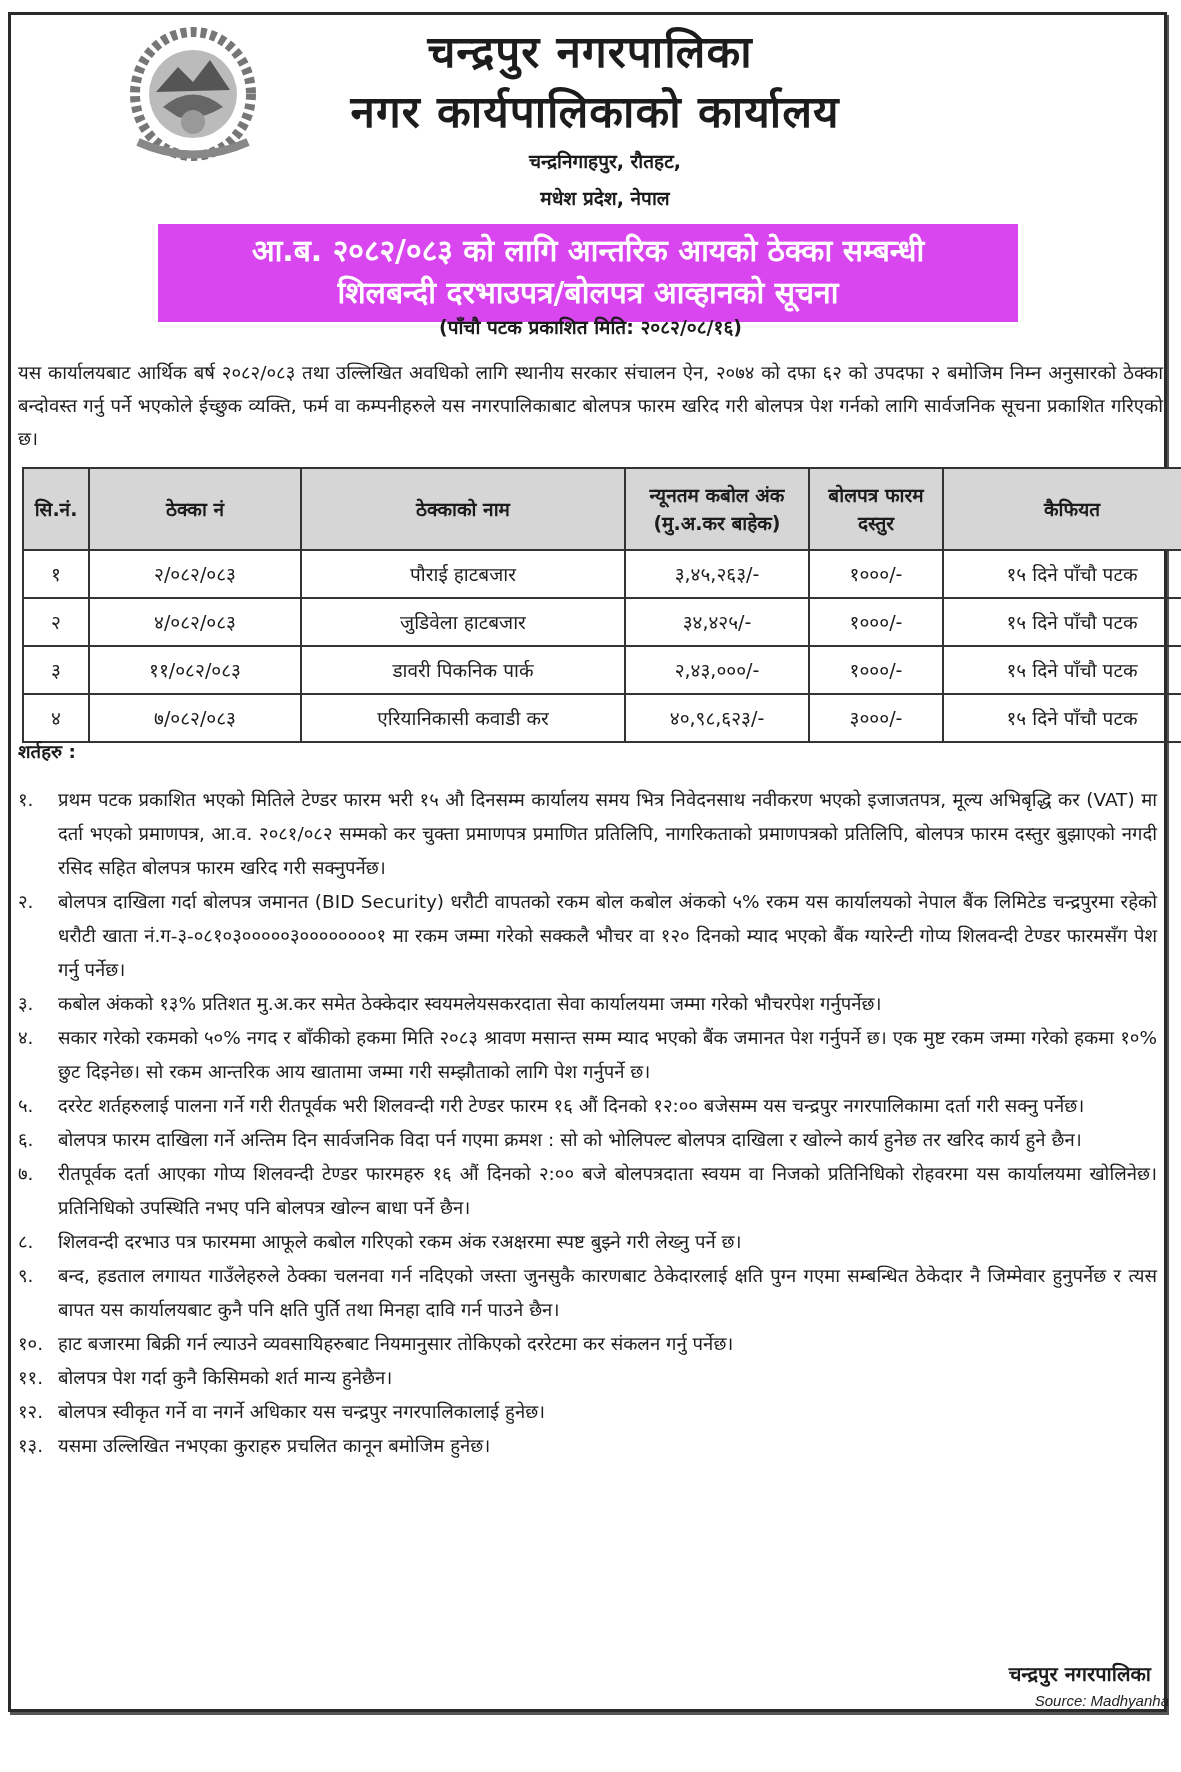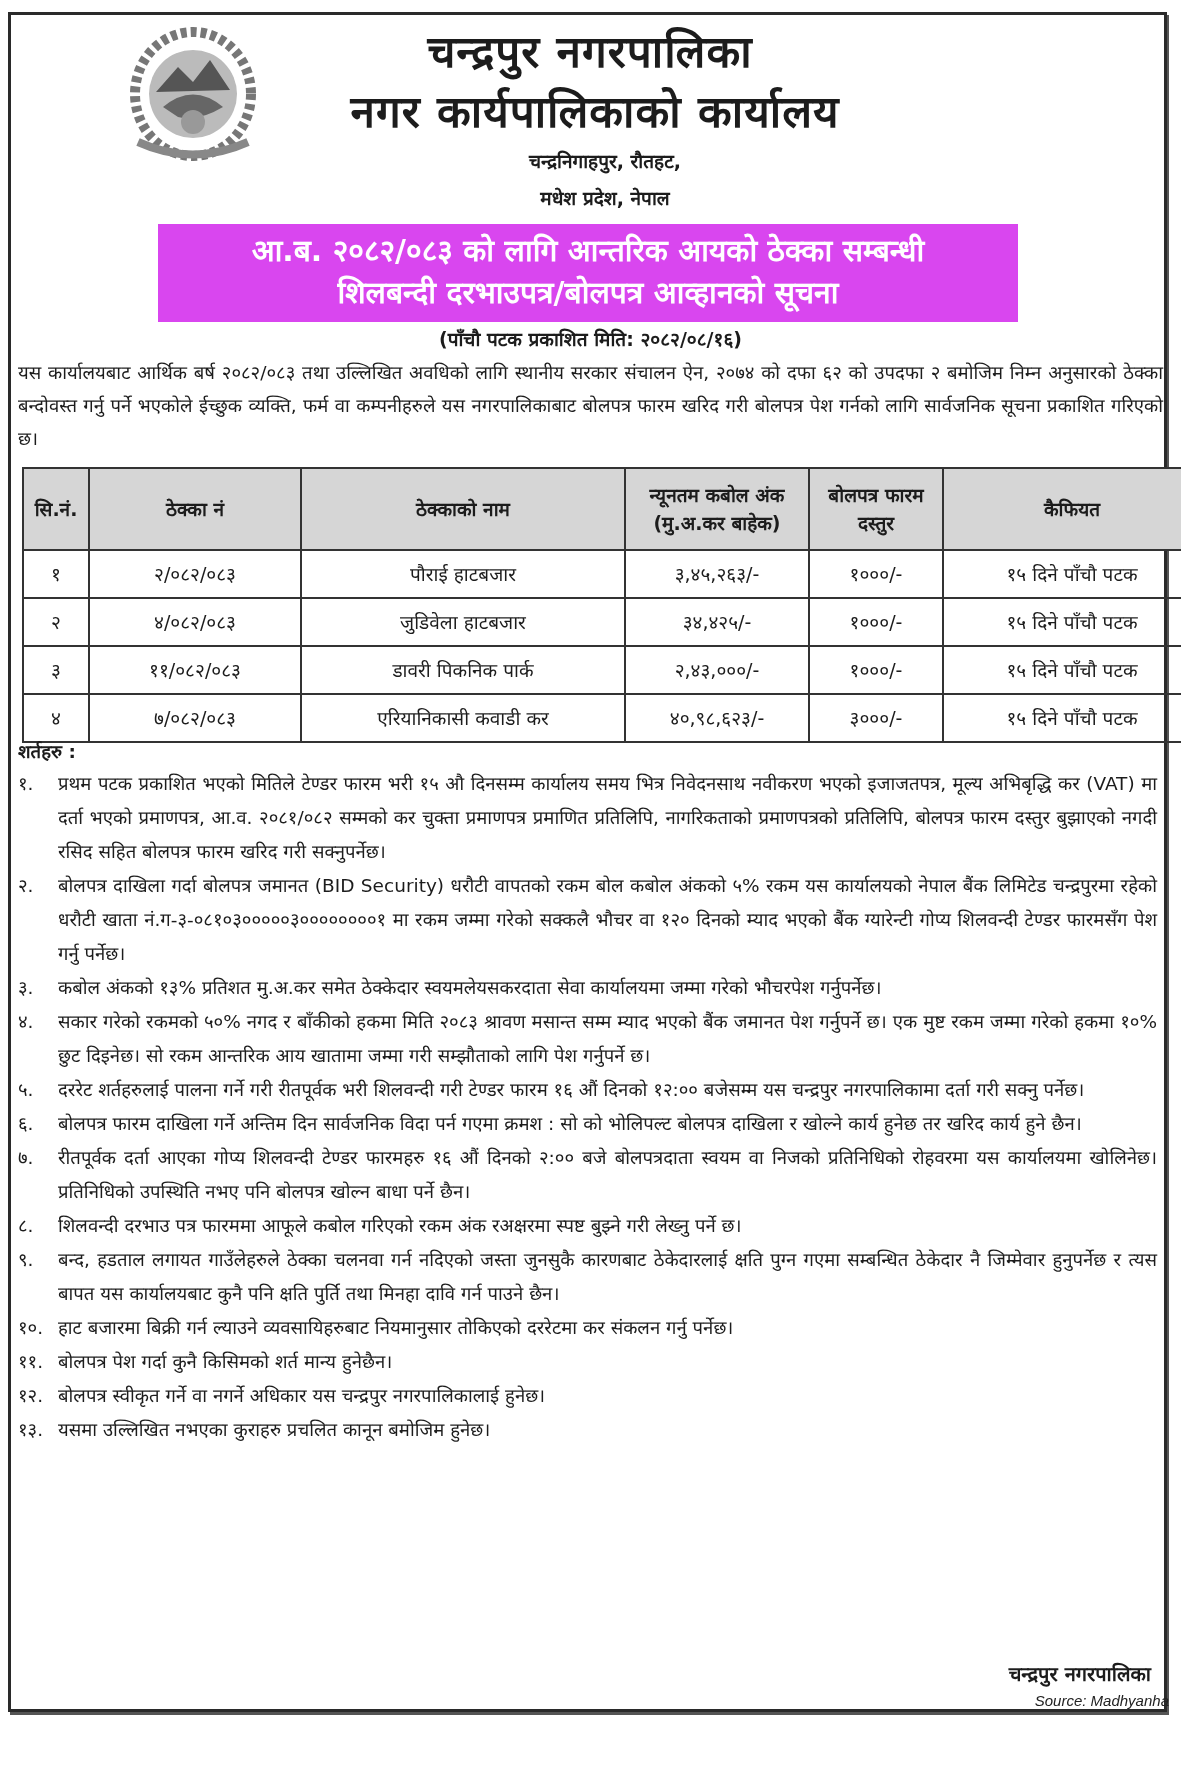--- a/index.html
+++ b/index.html
@@ -18,7 +18,7 @@
   .banner { position: absolute; left: 158px; top: 224px; width: 860px; height: 98px;
             background: #d946ef; color: #fff; text-align: center; box-sizing: border-box; padding-top: 6px; }
   .banner div { font-size: 30px; font-weight: bold; line-height: 42px; }
-  .published { position: absolute; left: 0; top: 326px; width: 1181px; text-align: center;
+  .published { position: absolute; left: 0; top: 314px; width: 1181px; text-align: center;
                font-size: 19px; font-weight: bold; }
   .intro { position: absolute; left: 18px; top: 356px; width: 1145px; font-size: 18.5px;
            line-height: 33px; text-align: justify; text-align-last: left; }

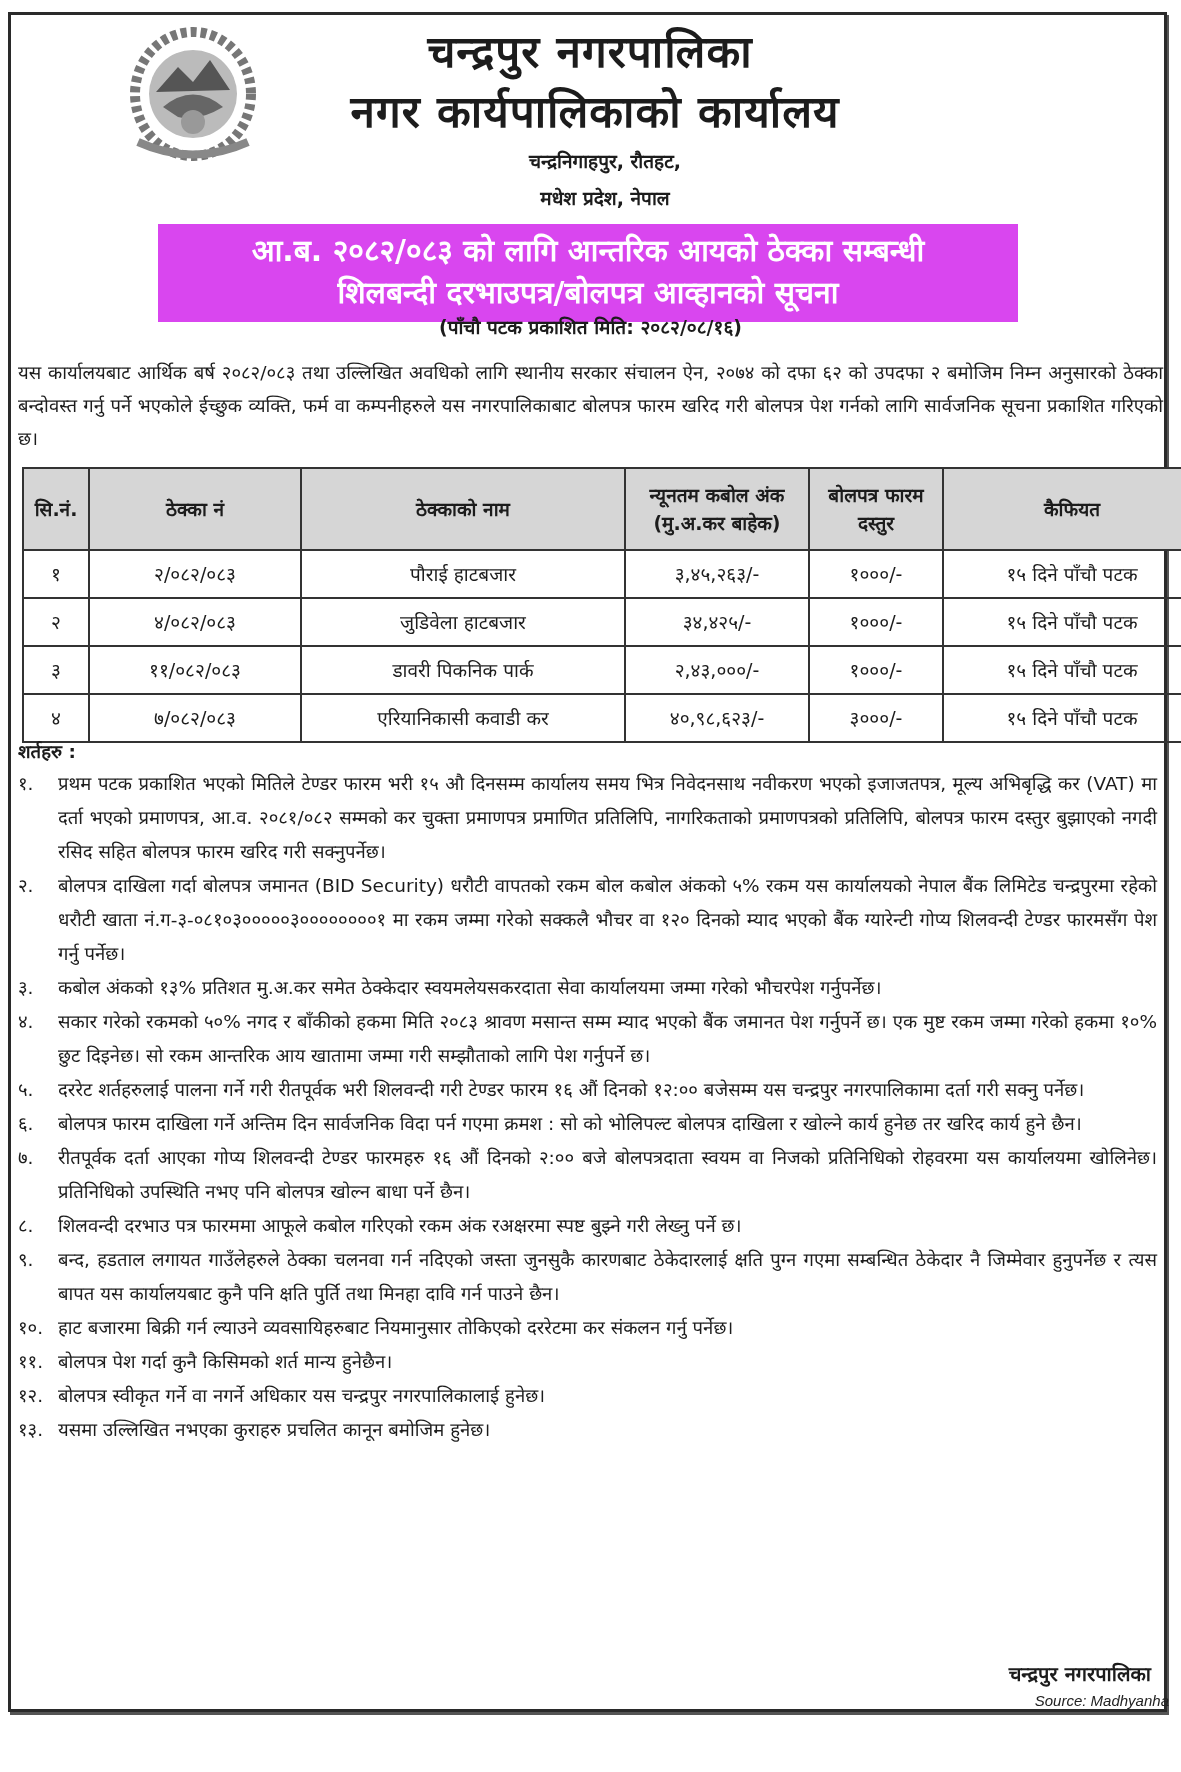--- a/index.html
+++ b/index.html
@@ -28,7 +28,7 @@
   .tbl th { background: #d6d6d6; height: 78px; font-weight: bold; line-height: 28px; }
   .tbl td { height: 44px; }
   .conditions { position: absolute; left: 18px; top: 738px; width: 1145px; font-size: 18.5px; }
-  .cond-title { font-weight: bold; margin-bottom: 4px; }
+  .cond-title { font-weight: bold; margin-bottom: 20px; }
   .cond { display: flex; line-height: 34px; }
   .cond .num { width: 40px; flex-shrink: 0; }
   .cond .txt { flex: 1; text-align: justify; padding-right: 6px; }

